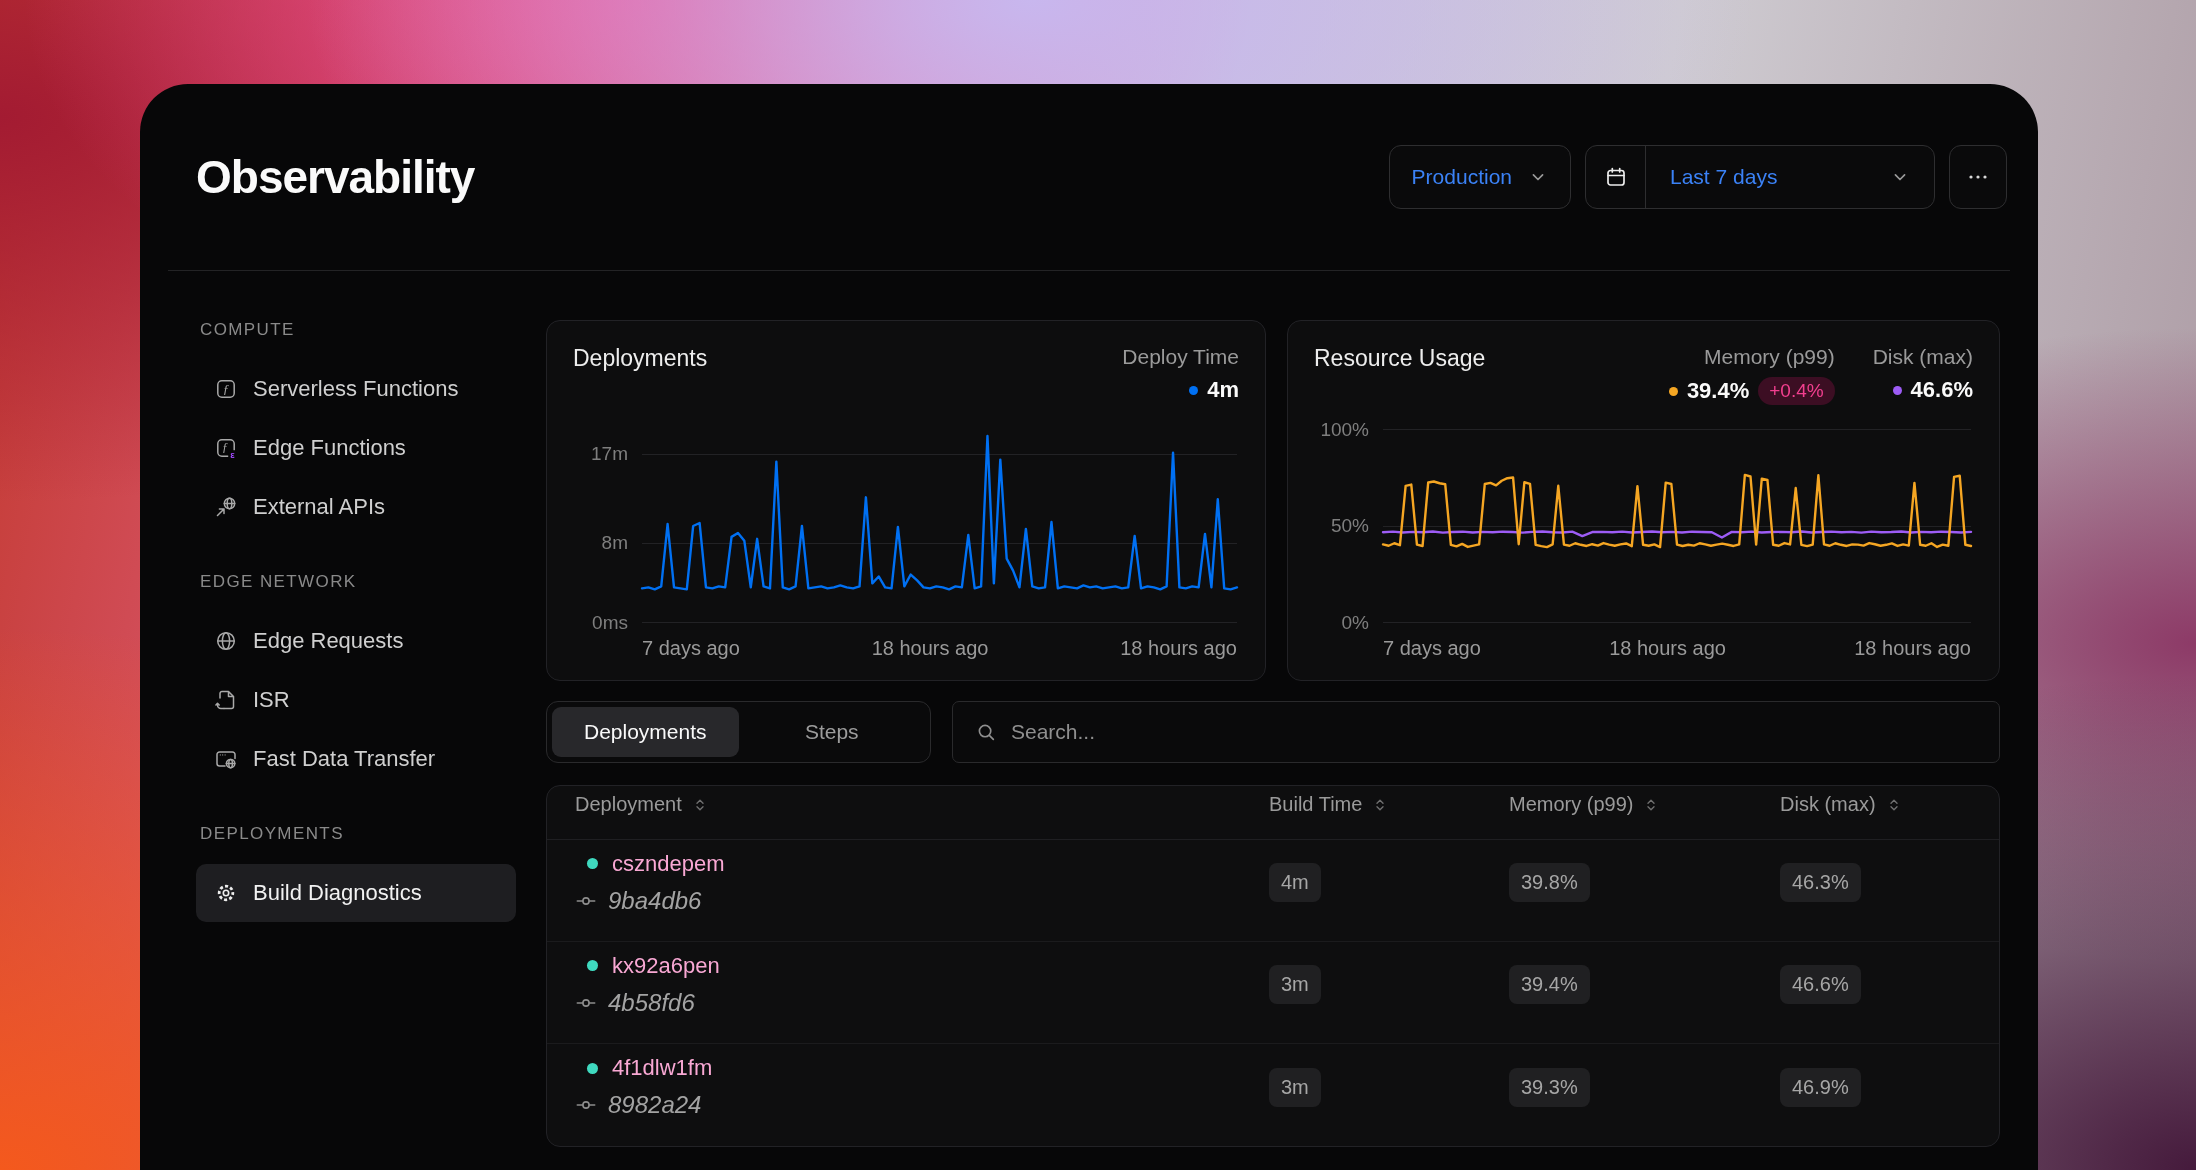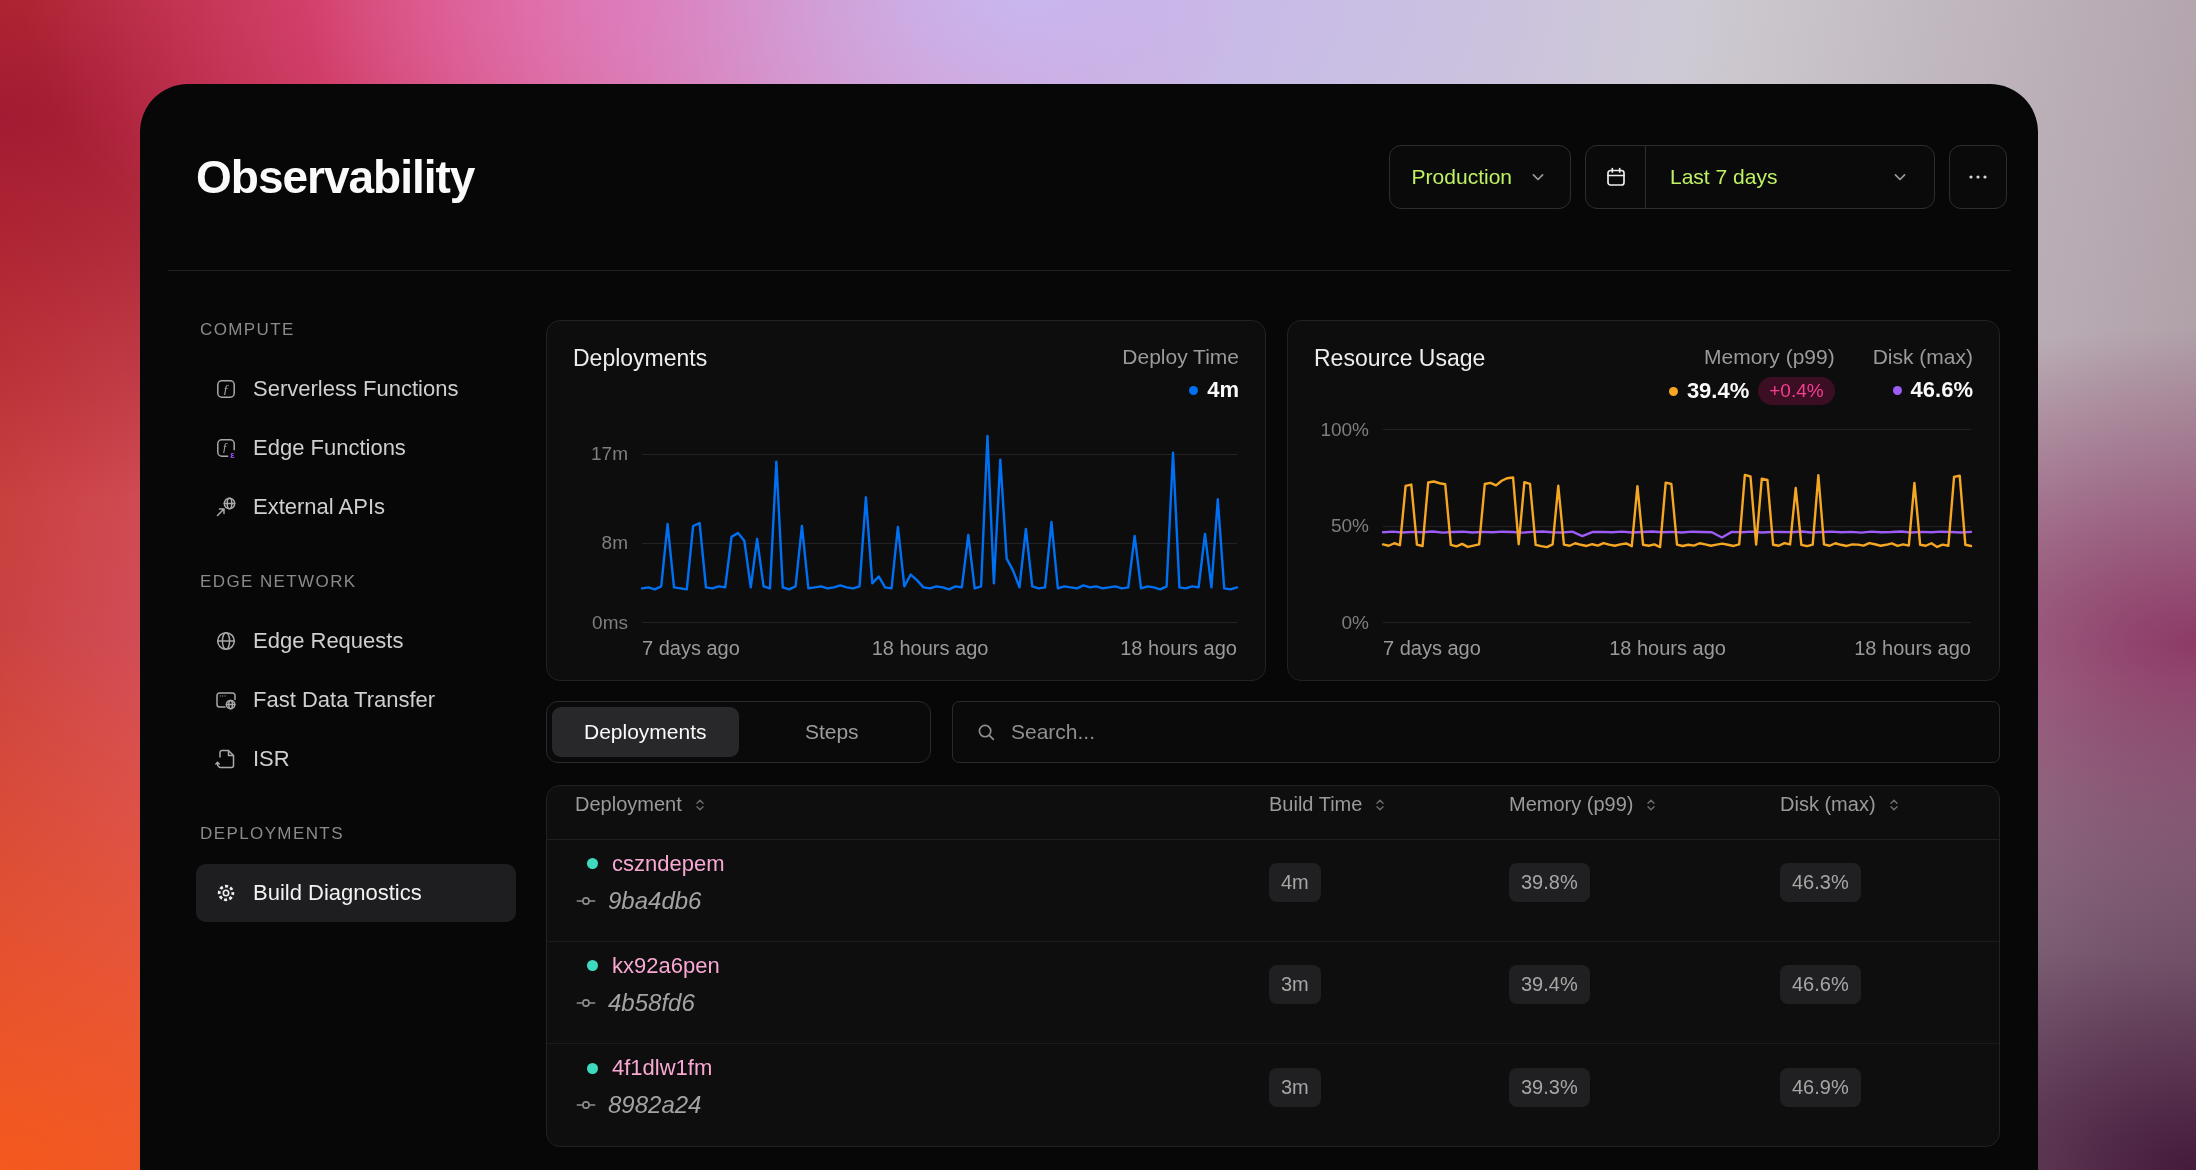--- a/index.html
+++ b/index.html
@@ -26,7 +26,7 @@
   .hd-title { font-size:46px; font-weight:600; letter-spacing:-1px; color:#fafafa; }
   .hd-controls { display:flex; align-items:center; gap:14px; }
   .btn { display:flex; align-items:center; background:#0a0a0b; border:1px solid #2e2e30;
-         border-radius:12px; height:64px; color:#bef264; font-size:21px; cursor:pointer; }
+         border-radius:12px; height:64px; color:#3b82f6; font-size:21px; cursor:pointer; }
   .btn-env { padding:0 22px; gap:16px; }
   .btn-range { padding:0; }
   .seg-cal { width:60px; height:100%; display:flex; align-items:center; justify-content:center;

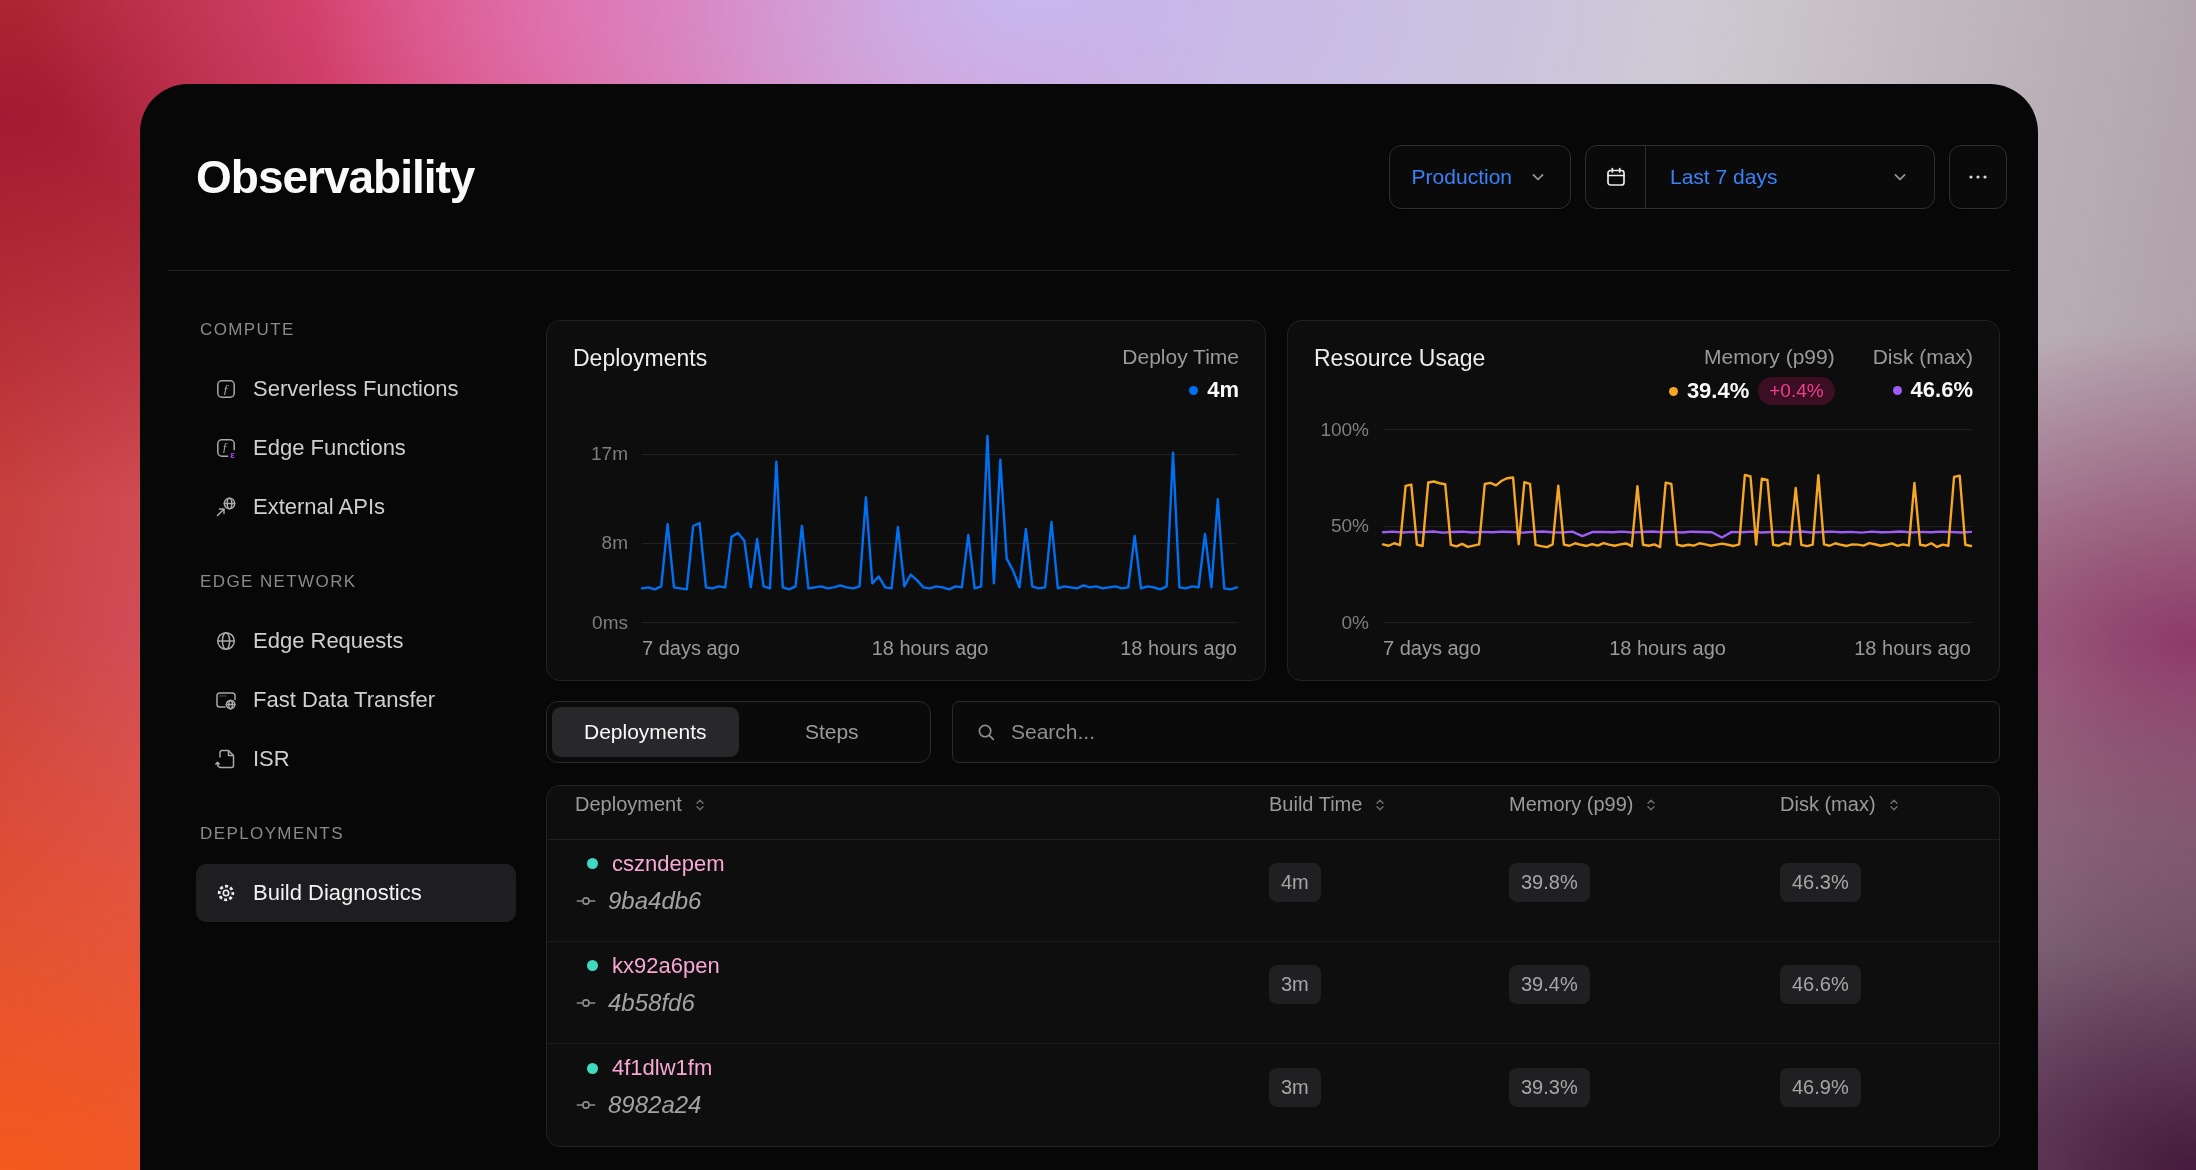--- a/index.html
+++ b/index.html
@@ -180,6 +180,13 @@
           <span>Edge Requests</span>
         </div>
         <div class="side-item">
+          <svg class="icon" width="24" height="24" viewBox="0 0 24 24" fill="none" stroke="currentColor" stroke-width="1.5" stroke-linecap="round" stroke-linejoin="round">
+              <path d="M14.5 3.5H8a2 2 0 0 0-2 2V10 M14.5 3.5l5 5v10a2 2 0 0 1-2 2H10 M14.5 3.5v5h5"></path>
+              <path d="M10 20.5H7A3.5 3.5 0 0 1 3.5 17v-1.6 M1.9 17l1.6-1.8L5.2 17"></path>
+            </svg>
+          <span>ISR</span>
+        </div>
+        <div class="side-item">
           <svg class="icon" width="24" height="24" viewBox="0 0 24 24" fill="none" stroke="currentColor" stroke-width="1.5" stroke-linecap="round">
               <path d="M21 11.5V7.5A2.5 2.5 0 0 0 18.5 5h-13A2.5 2.5 0 0 0 3 7.5v9A2.5 2.5 0 0 0 5.5 19h5.5"></path>
               <circle cx="6.3" cy="7.9" r="0.55" fill="currentColor" stroke="none"></circle>
@@ -190,13 +197,6 @@
               <path d="M12.4 16.6h8.4"></path>
             </svg>
           <span>Fast Data Transfer</span>
-        </div>
-        <div class="side-item">
-          <svg class="icon" width="24" height="24" viewBox="0 0 24 24" fill="none" stroke="currentColor" stroke-width="1.5" stroke-linecap="round" stroke-linejoin="round">
-              <path d="M14.5 3.5H8a2 2 0 0 0-2 2V10 M14.5 3.5l5 5v10a2 2 0 0 1-2 2H10 M14.5 3.5v5h5"></path>
-              <path d="M10 20.5H7A3.5 3.5 0 0 1 3.5 17v-1.6 M1.9 17l1.6-1.8L5.2 17"></path>
-            </svg>
-          <span>ISR</span>
         </div>
       </div>
 

